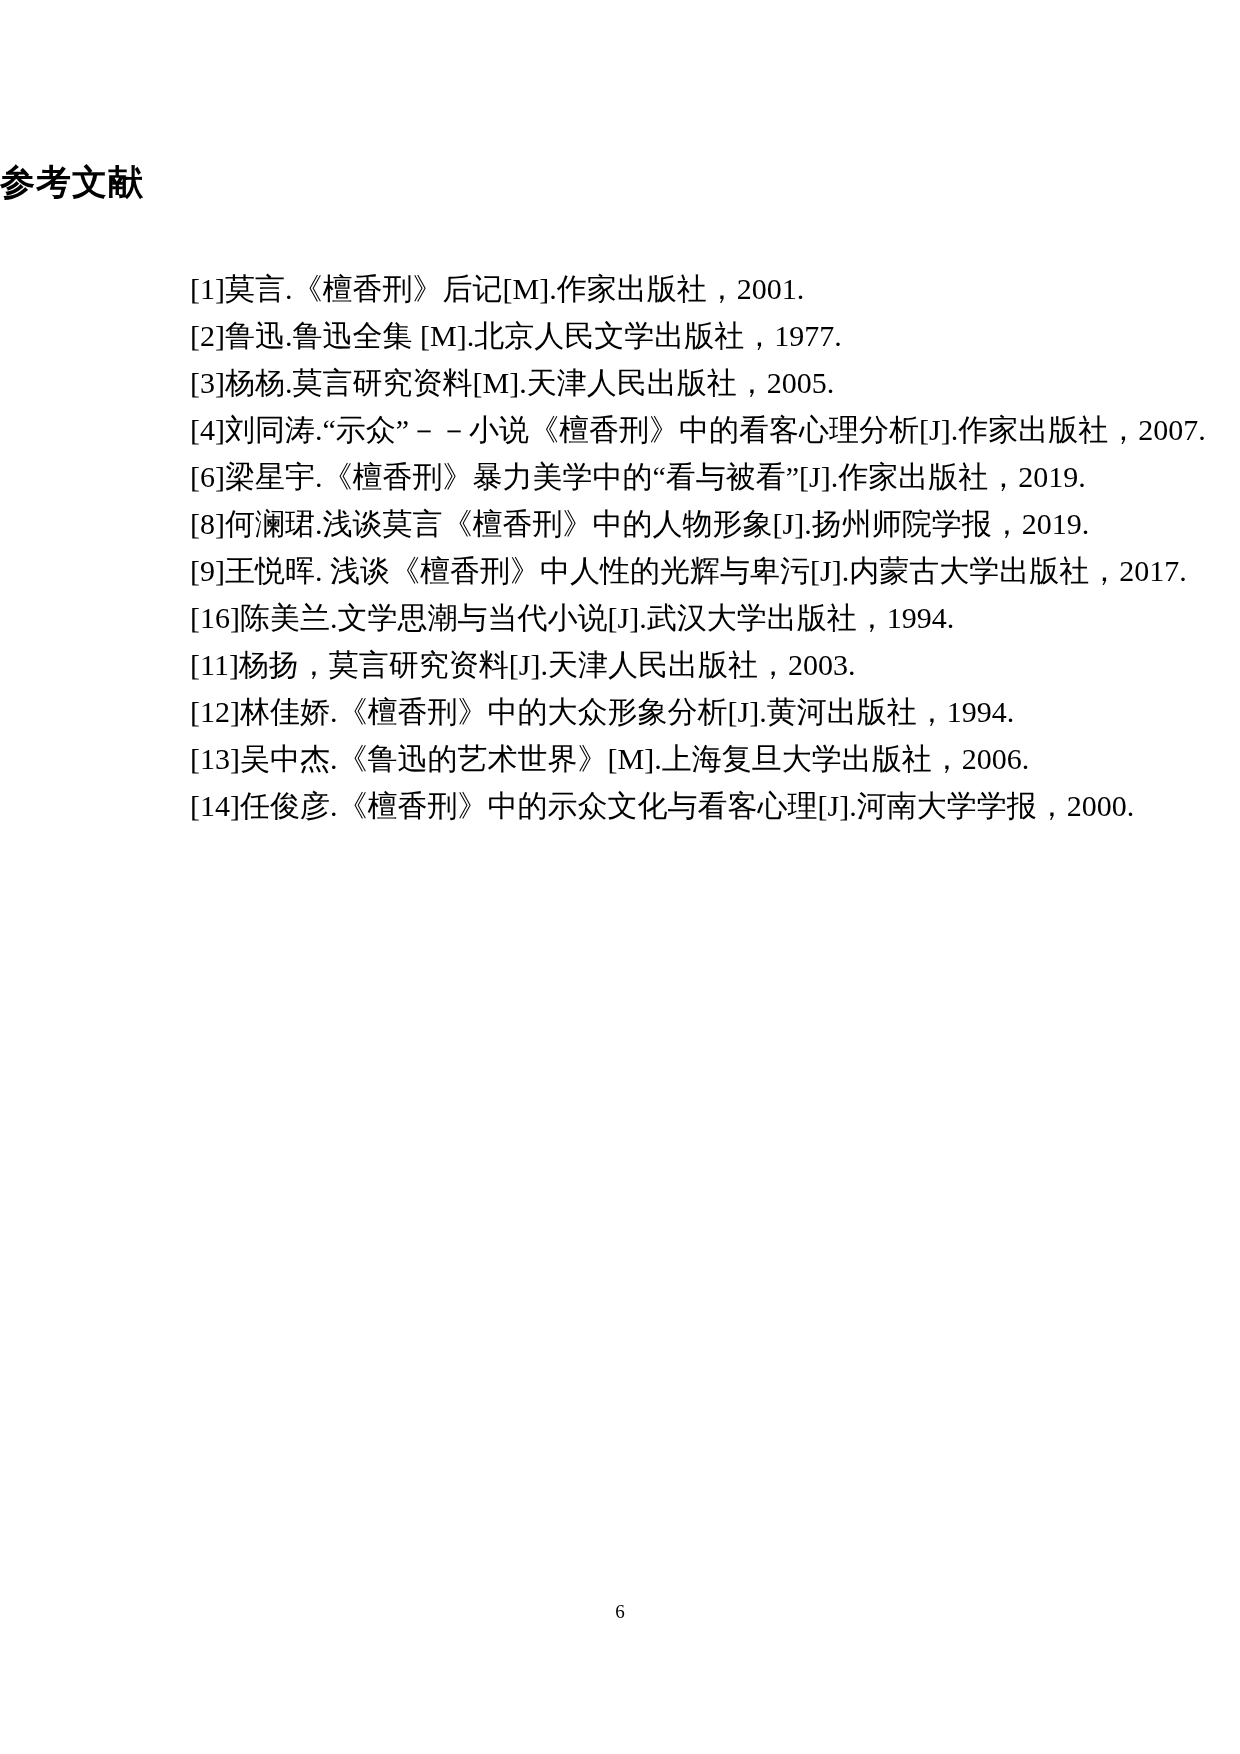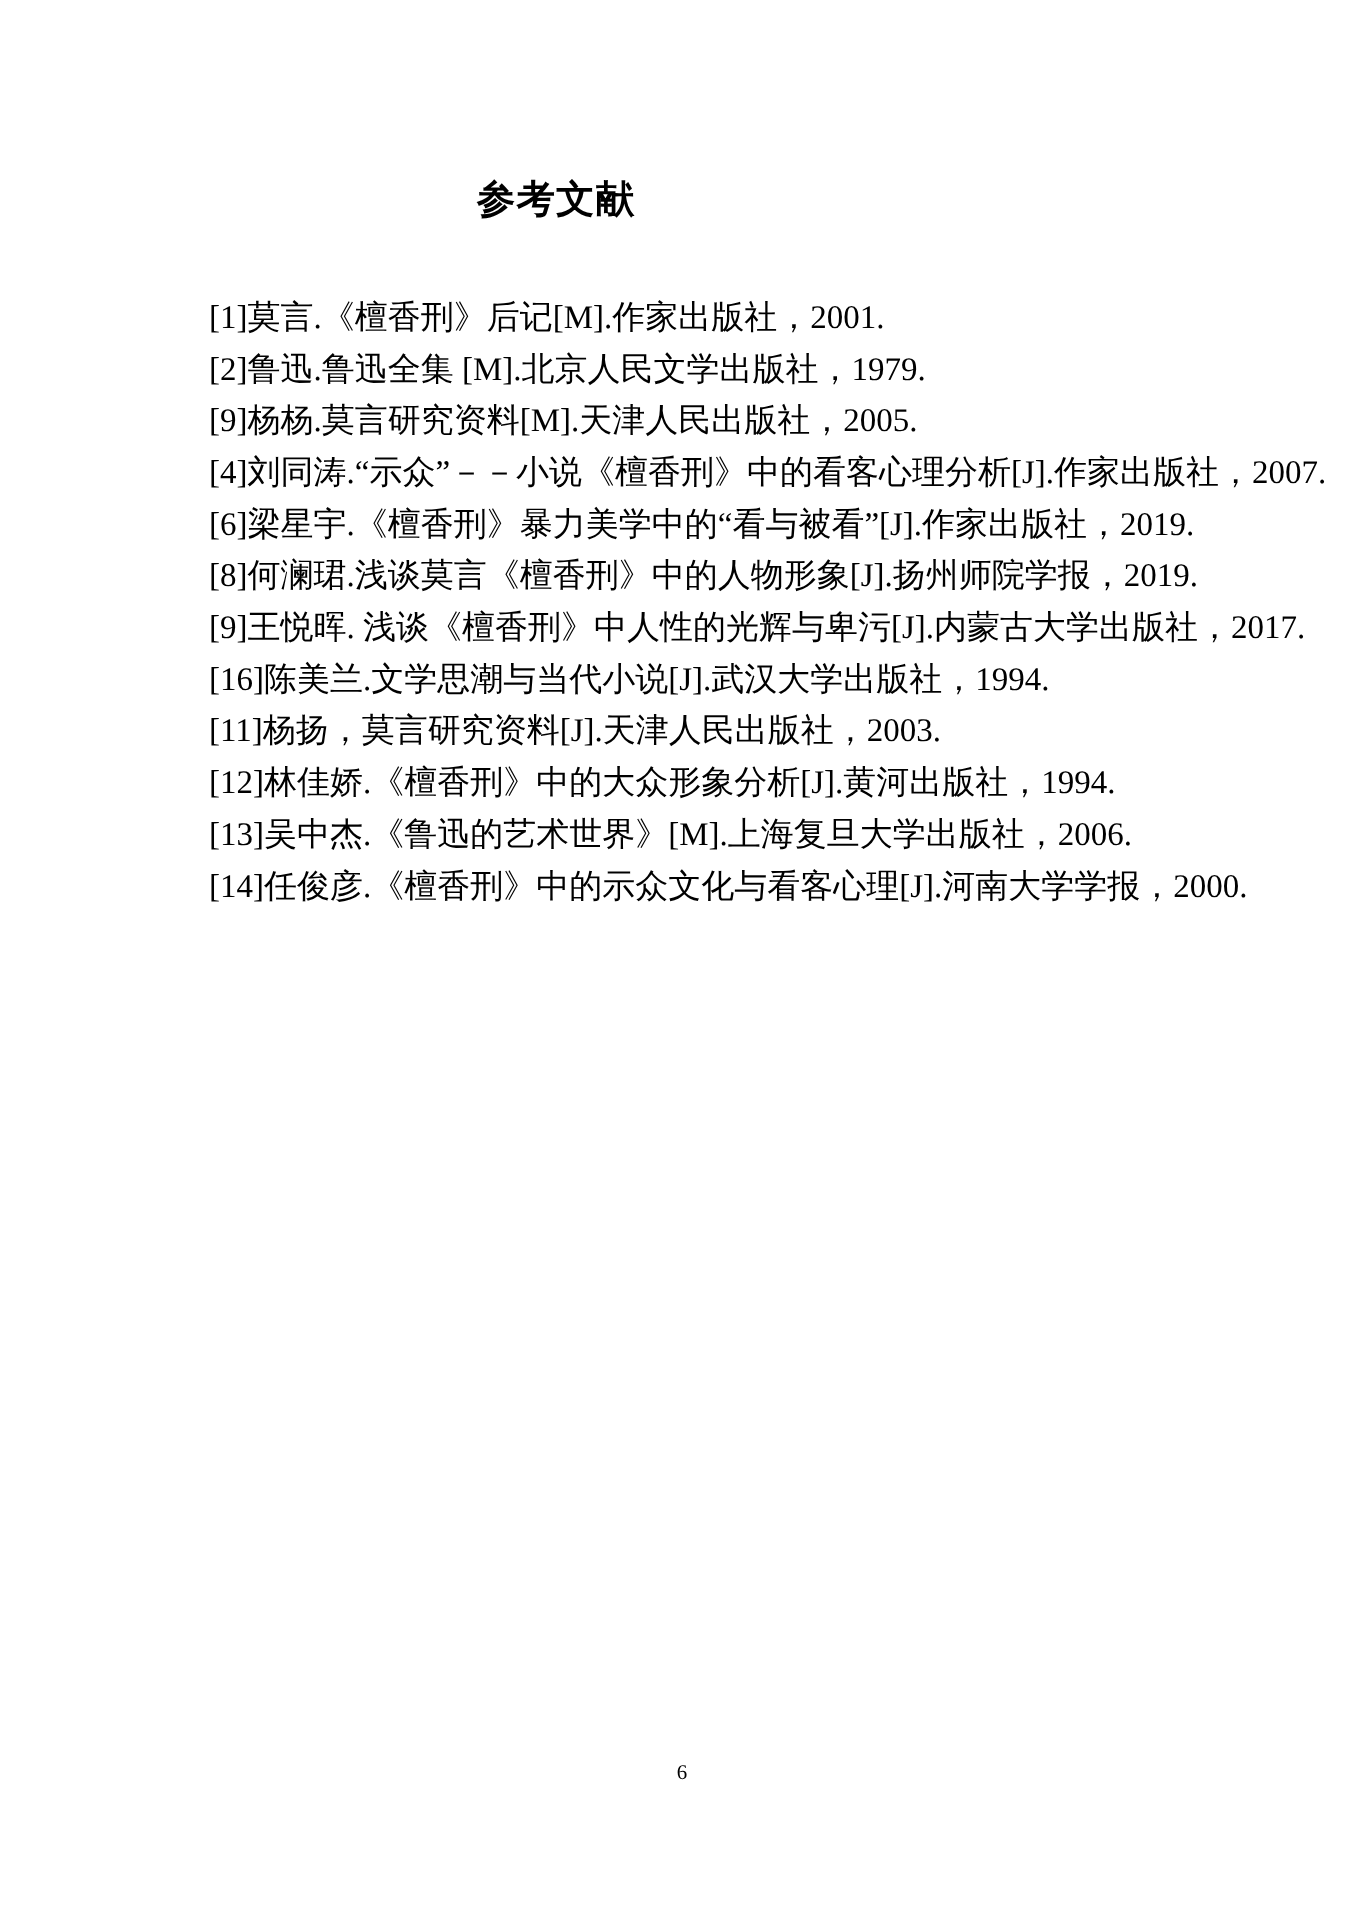--- a/index.html
+++ b/index.html
@@ -18,9 +18,9 @@
   .doc-title {
     position: absolute;
     top: 160px;
-    left: 13px;
+    left: 0;
     width: 985px;
-    text-align: center;
+    text-align: left;
     font-family: "Liberation Sans", "DejaVu Sans", sans-serif;
     font-weight: bold;
     font-size: 35px;

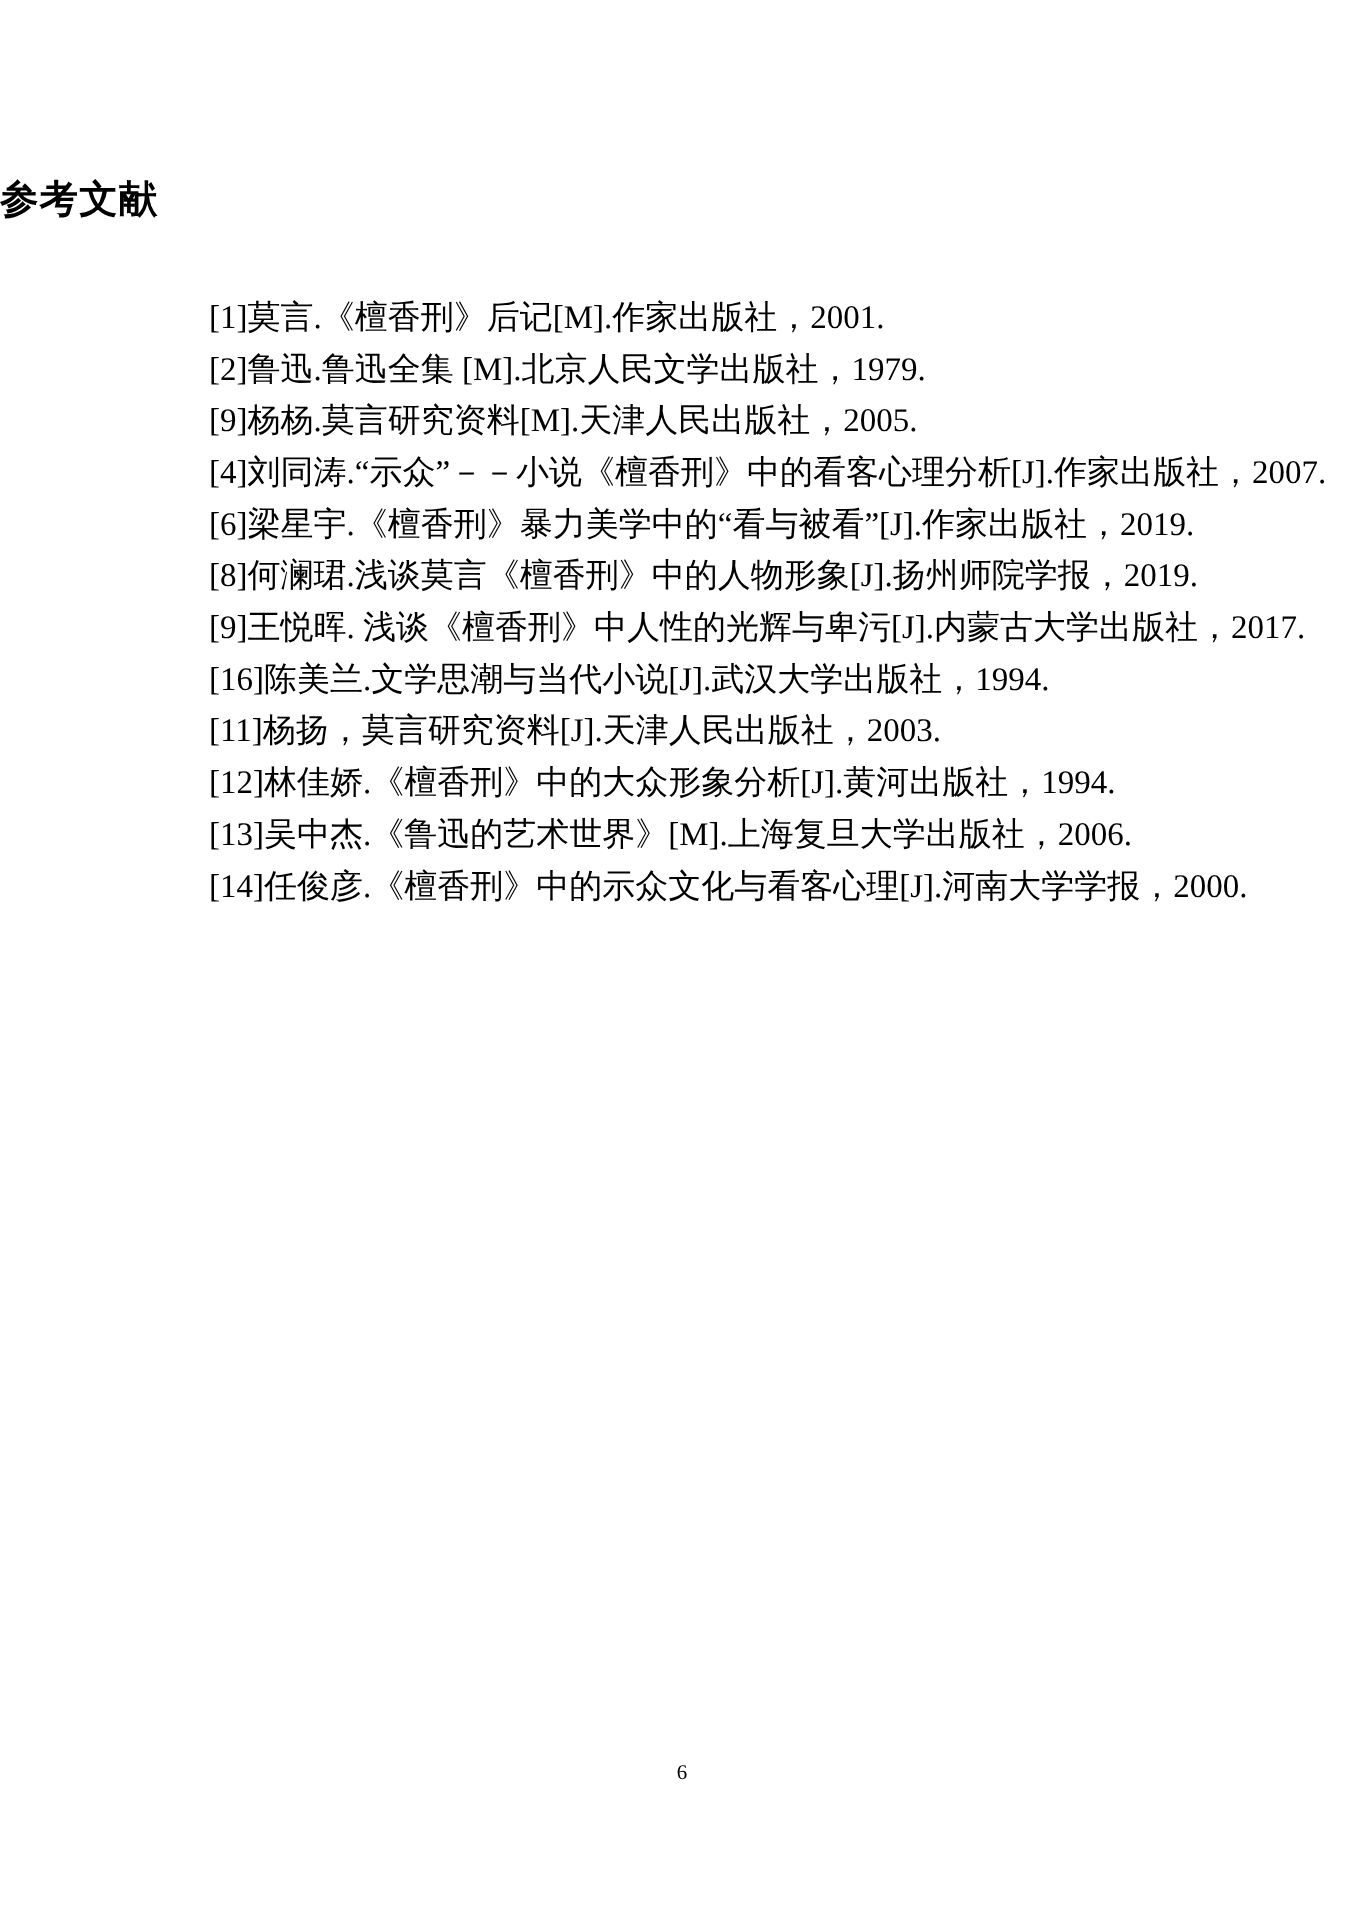--- a/index.html
+++ b/index.html
@@ -66,7 +66,7 @@
         <div class="ref-line">[1]莫言.《檀香刑》后记[M].作家出版社，2001.</div>
       </div>
       <div class="ref-entry">
-        <div class="ref-line">[2]鲁迅.鲁迅全集 [M].北京人民文学出版社，1979.</div>
+        <div class="ref-line">[2]鲁迅.鲁迅全集 [M].北京人民文学出版社，1977.</div>
       </div>
       <div class="ref-entry">
         <div class="ref-line">[9]杨杨.莫言研究资料[M].天津人民出版社，2005.</div>

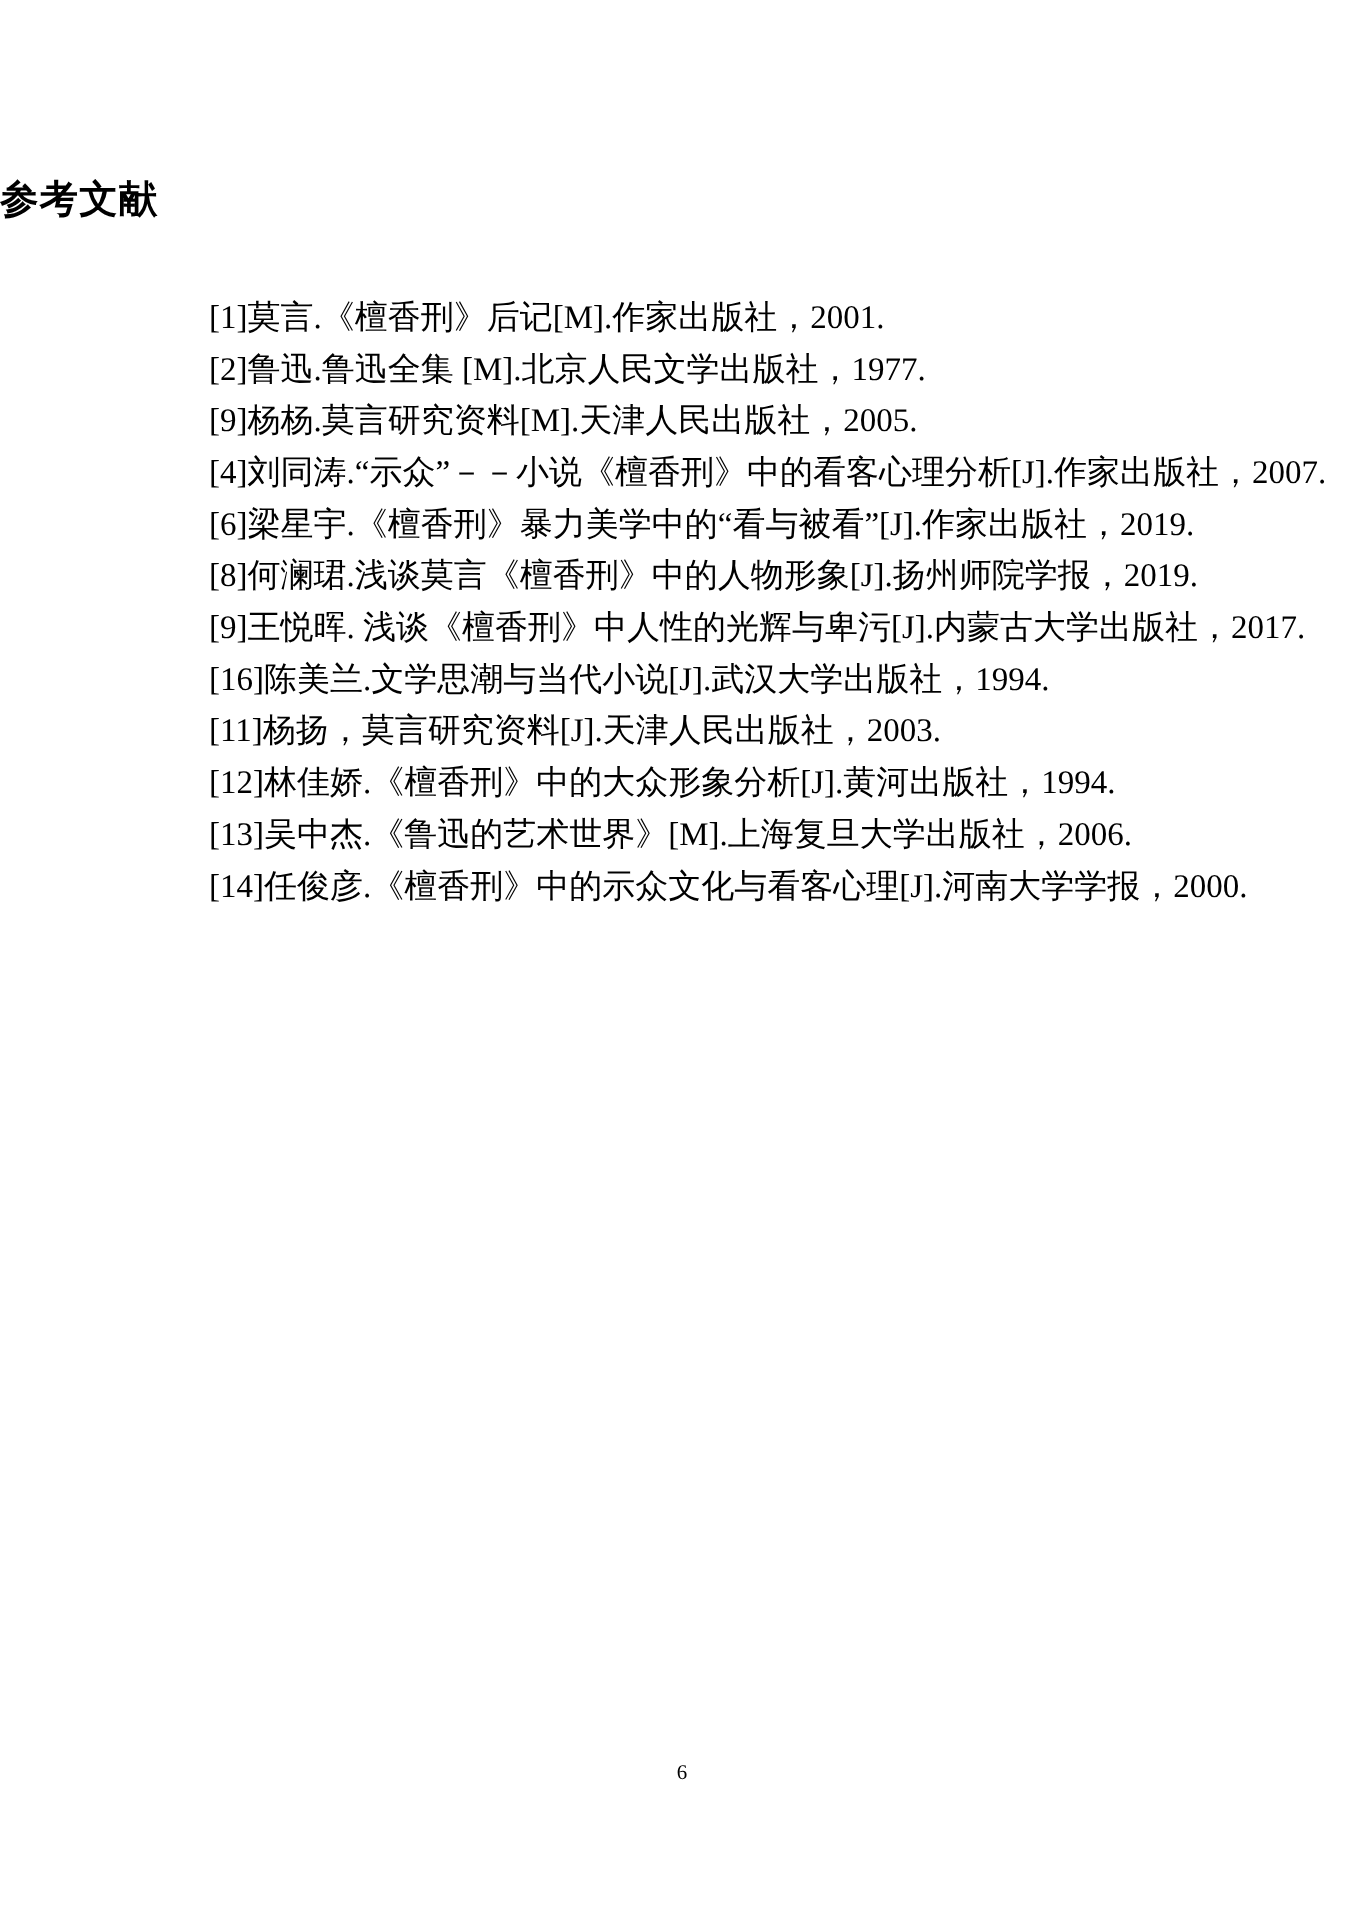--- a/index.html
+++ b/index.html
@@ -69,7 +69,7 @@
         <div class="ref-line">[2]鲁迅.鲁迅全集 [M].北京人民文学出版社，1977.</div>
       </div>
       <div class="ref-entry">
-        <div class="ref-line">[9]杨杨.莫言研究资料[M].天津人民出版社，2005.</div>
+        <div class="ref-line">[3]杨杨.莫言研究资料[M].天津人民出版社，2005.</div>
       </div>
       <div class="ref-entry">
         <div class="ref-line">[4]刘同涛.“示众”－－小说《檀香刑》中的看客心理分析[J].作家出版社，2007.</div>

